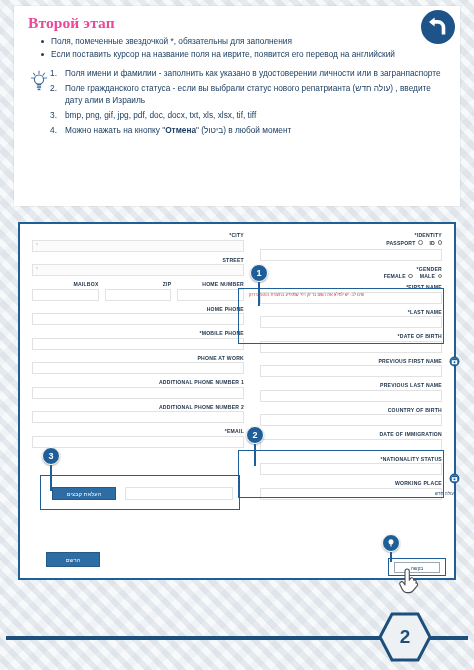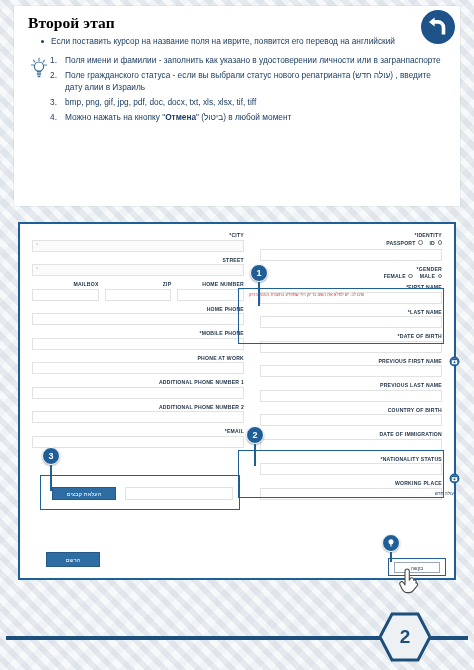--- a/index.html
+++ b/index.html
@@ -30,7 +30,7 @@
     font-family: "Liberation Serif", serif;
     font-weight: bold;
     font-size: 15.5px;
-    color: #000000;
+    color: #ec4899;
     margin: 8px 0 4px 14px;
     letter-spacing: .1px;
   }

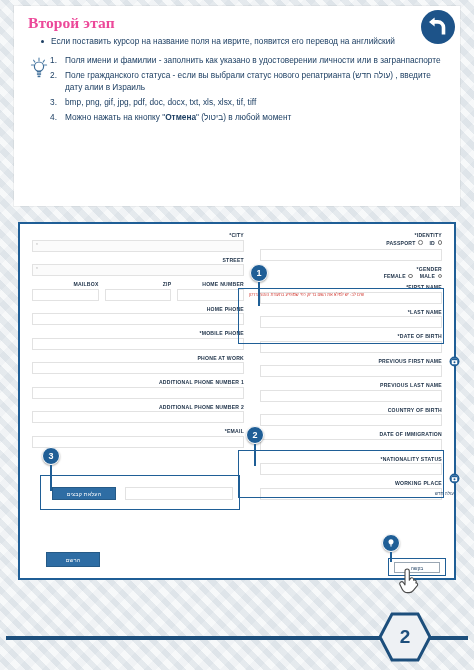--- a/index.html
+++ b/index.html
@@ -265,6 +265,7 @@
     <div class="instr-title">Второй этап</div>
 
     <ul class="bullets">
+      <li>Поля, помеченные звездочкой *, обязательны для заполнения</li>
       <li>Если  поставить курсор на название поля на иврите, появится его  перевод на английский</li>
     </ul>
 

